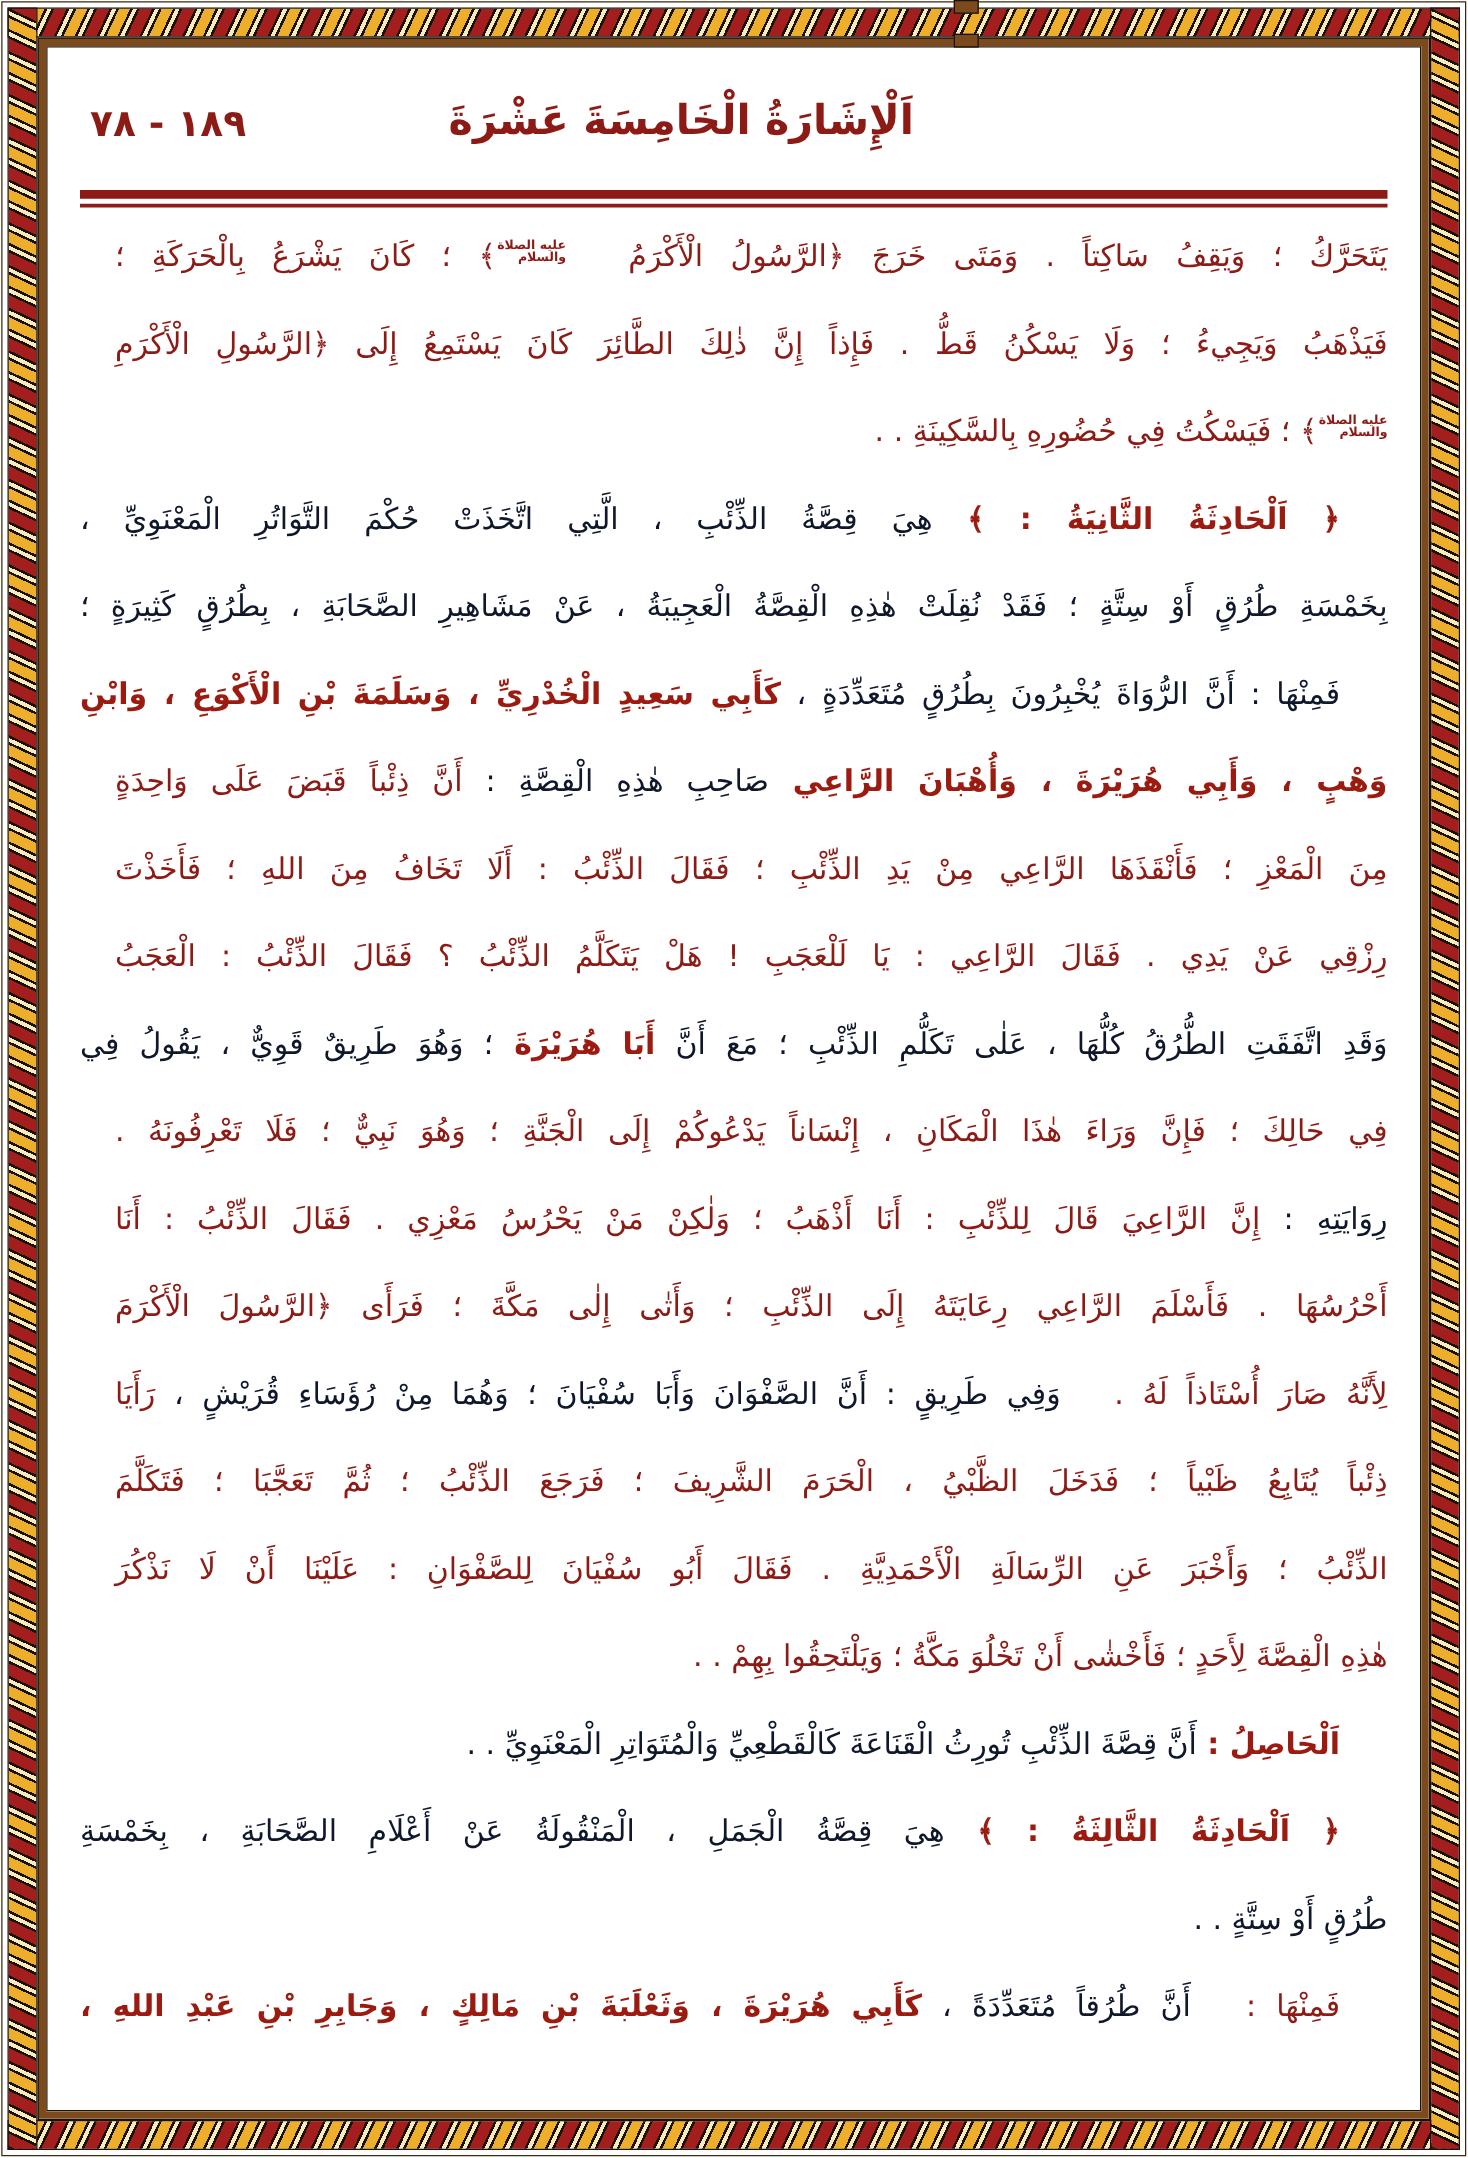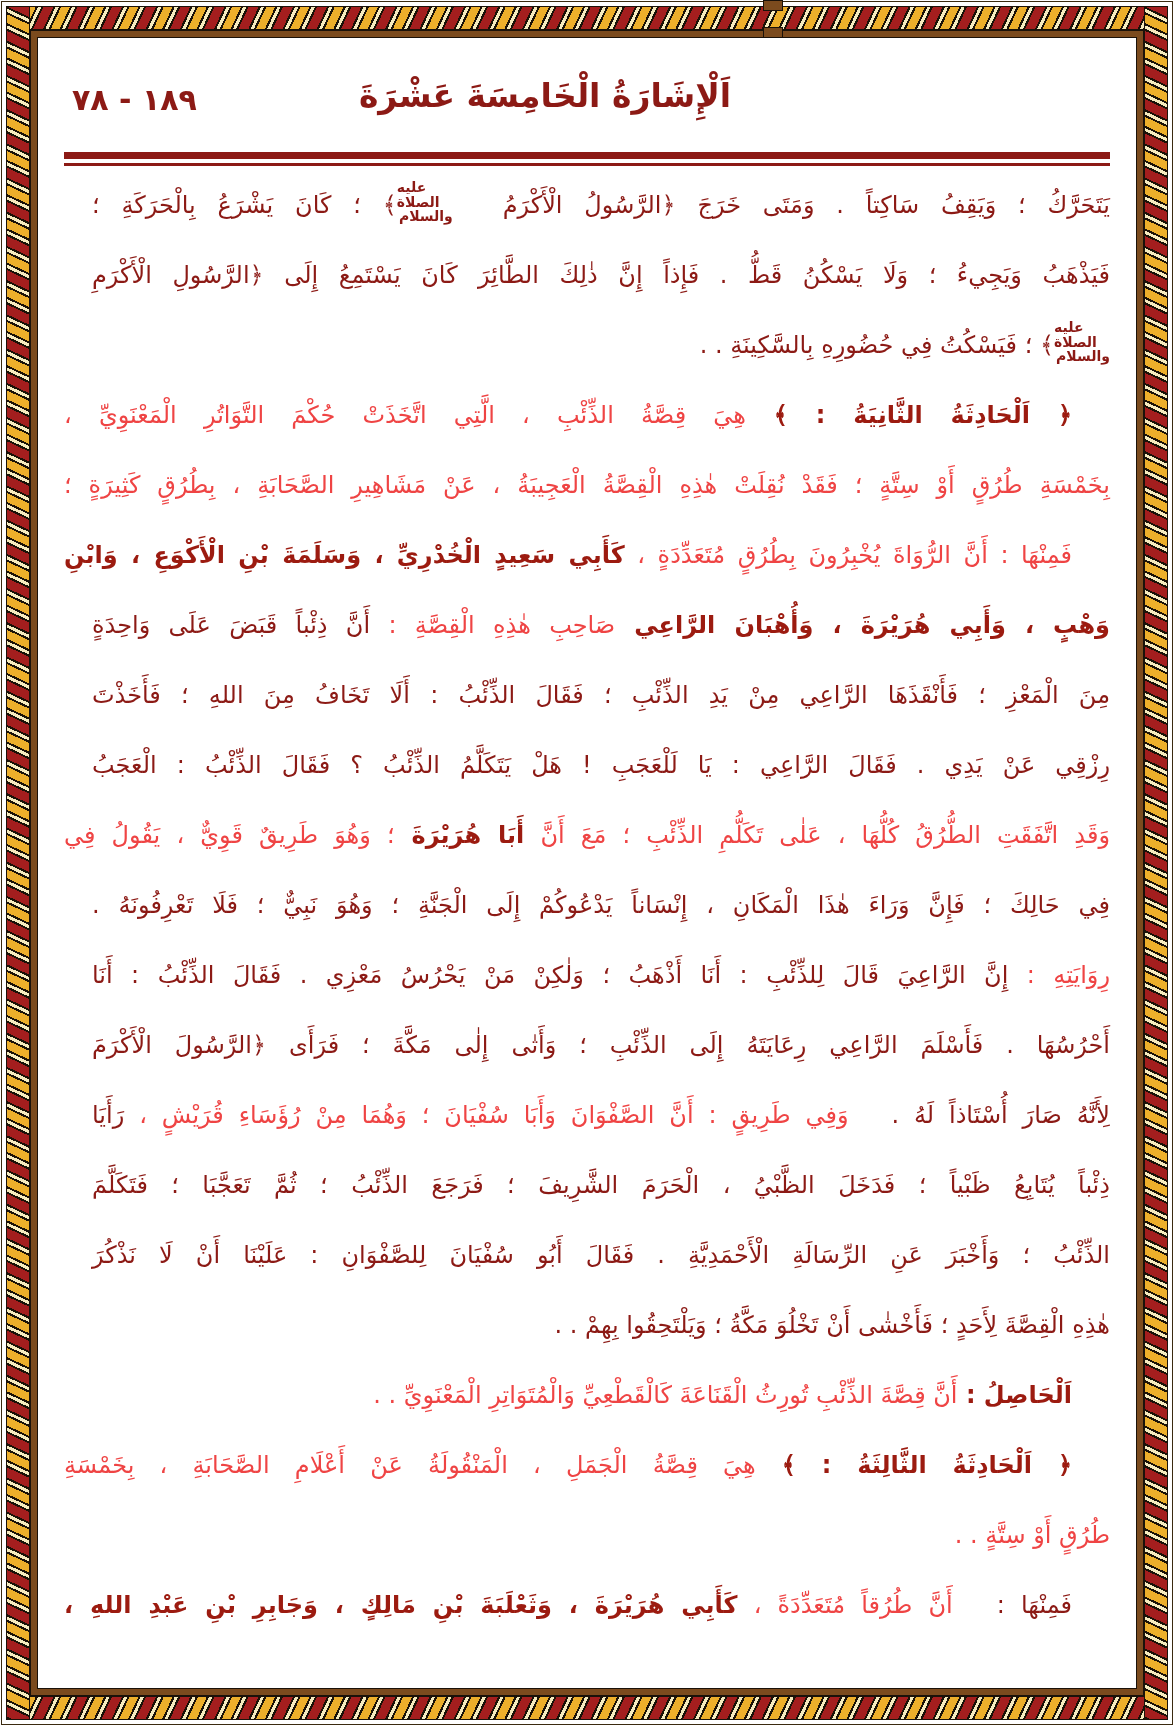--- a/index.html
+++ b/index.html
@@ -65,9 +65,9 @@
   .seg-red { color:#8c1a15;margin-left:28px; }
   .seg-bold { color:#9c1b10; font-weight:bold; }
   .lig {
-    display:inline-block; width:56px; font-size:14px; line-height:1.05;
+    display:inline-block; width:56px; font-size:10px; line-height:1.05;
     vertical-align:middle; color:#8c1a15; font-weight:bold;
-    text-align:left; white-space:normal; transform:translateY(-4px);
+    text-align:right; white-space:normal; transform:translateY(-4px);
   }
 </style>
 </head>

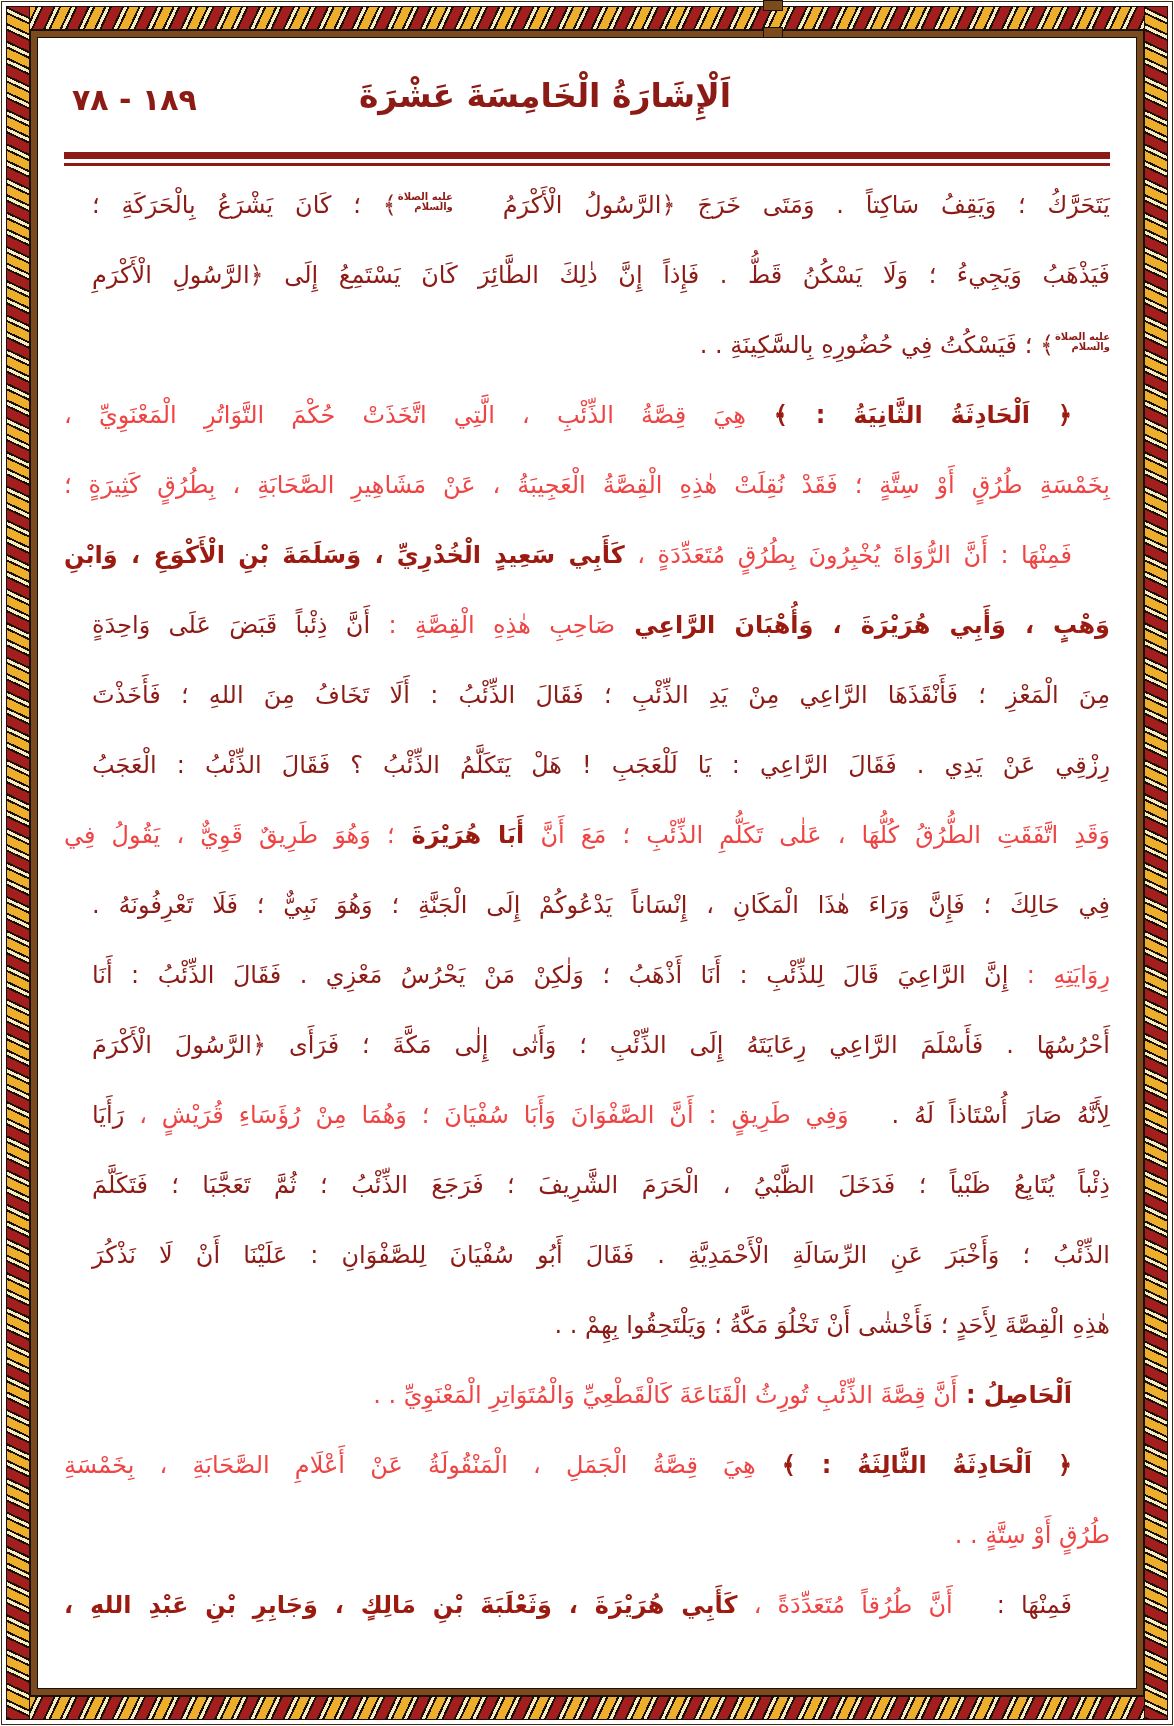--- a/index.html
+++ b/index.html
@@ -61,7 +61,7 @@
   .line.end { text-align:right; text-align-last:right; }
   .line.indent { padding-right:38px; }
 
-  .seg-black { color:#ef4444; }
+  .seg-black { color:#0f172a; }
   .seg-red { color:#8c1a15;margin-left:28px; }
   .seg-bold { color:#9c1b10; font-weight:bold; }
   .lig {

